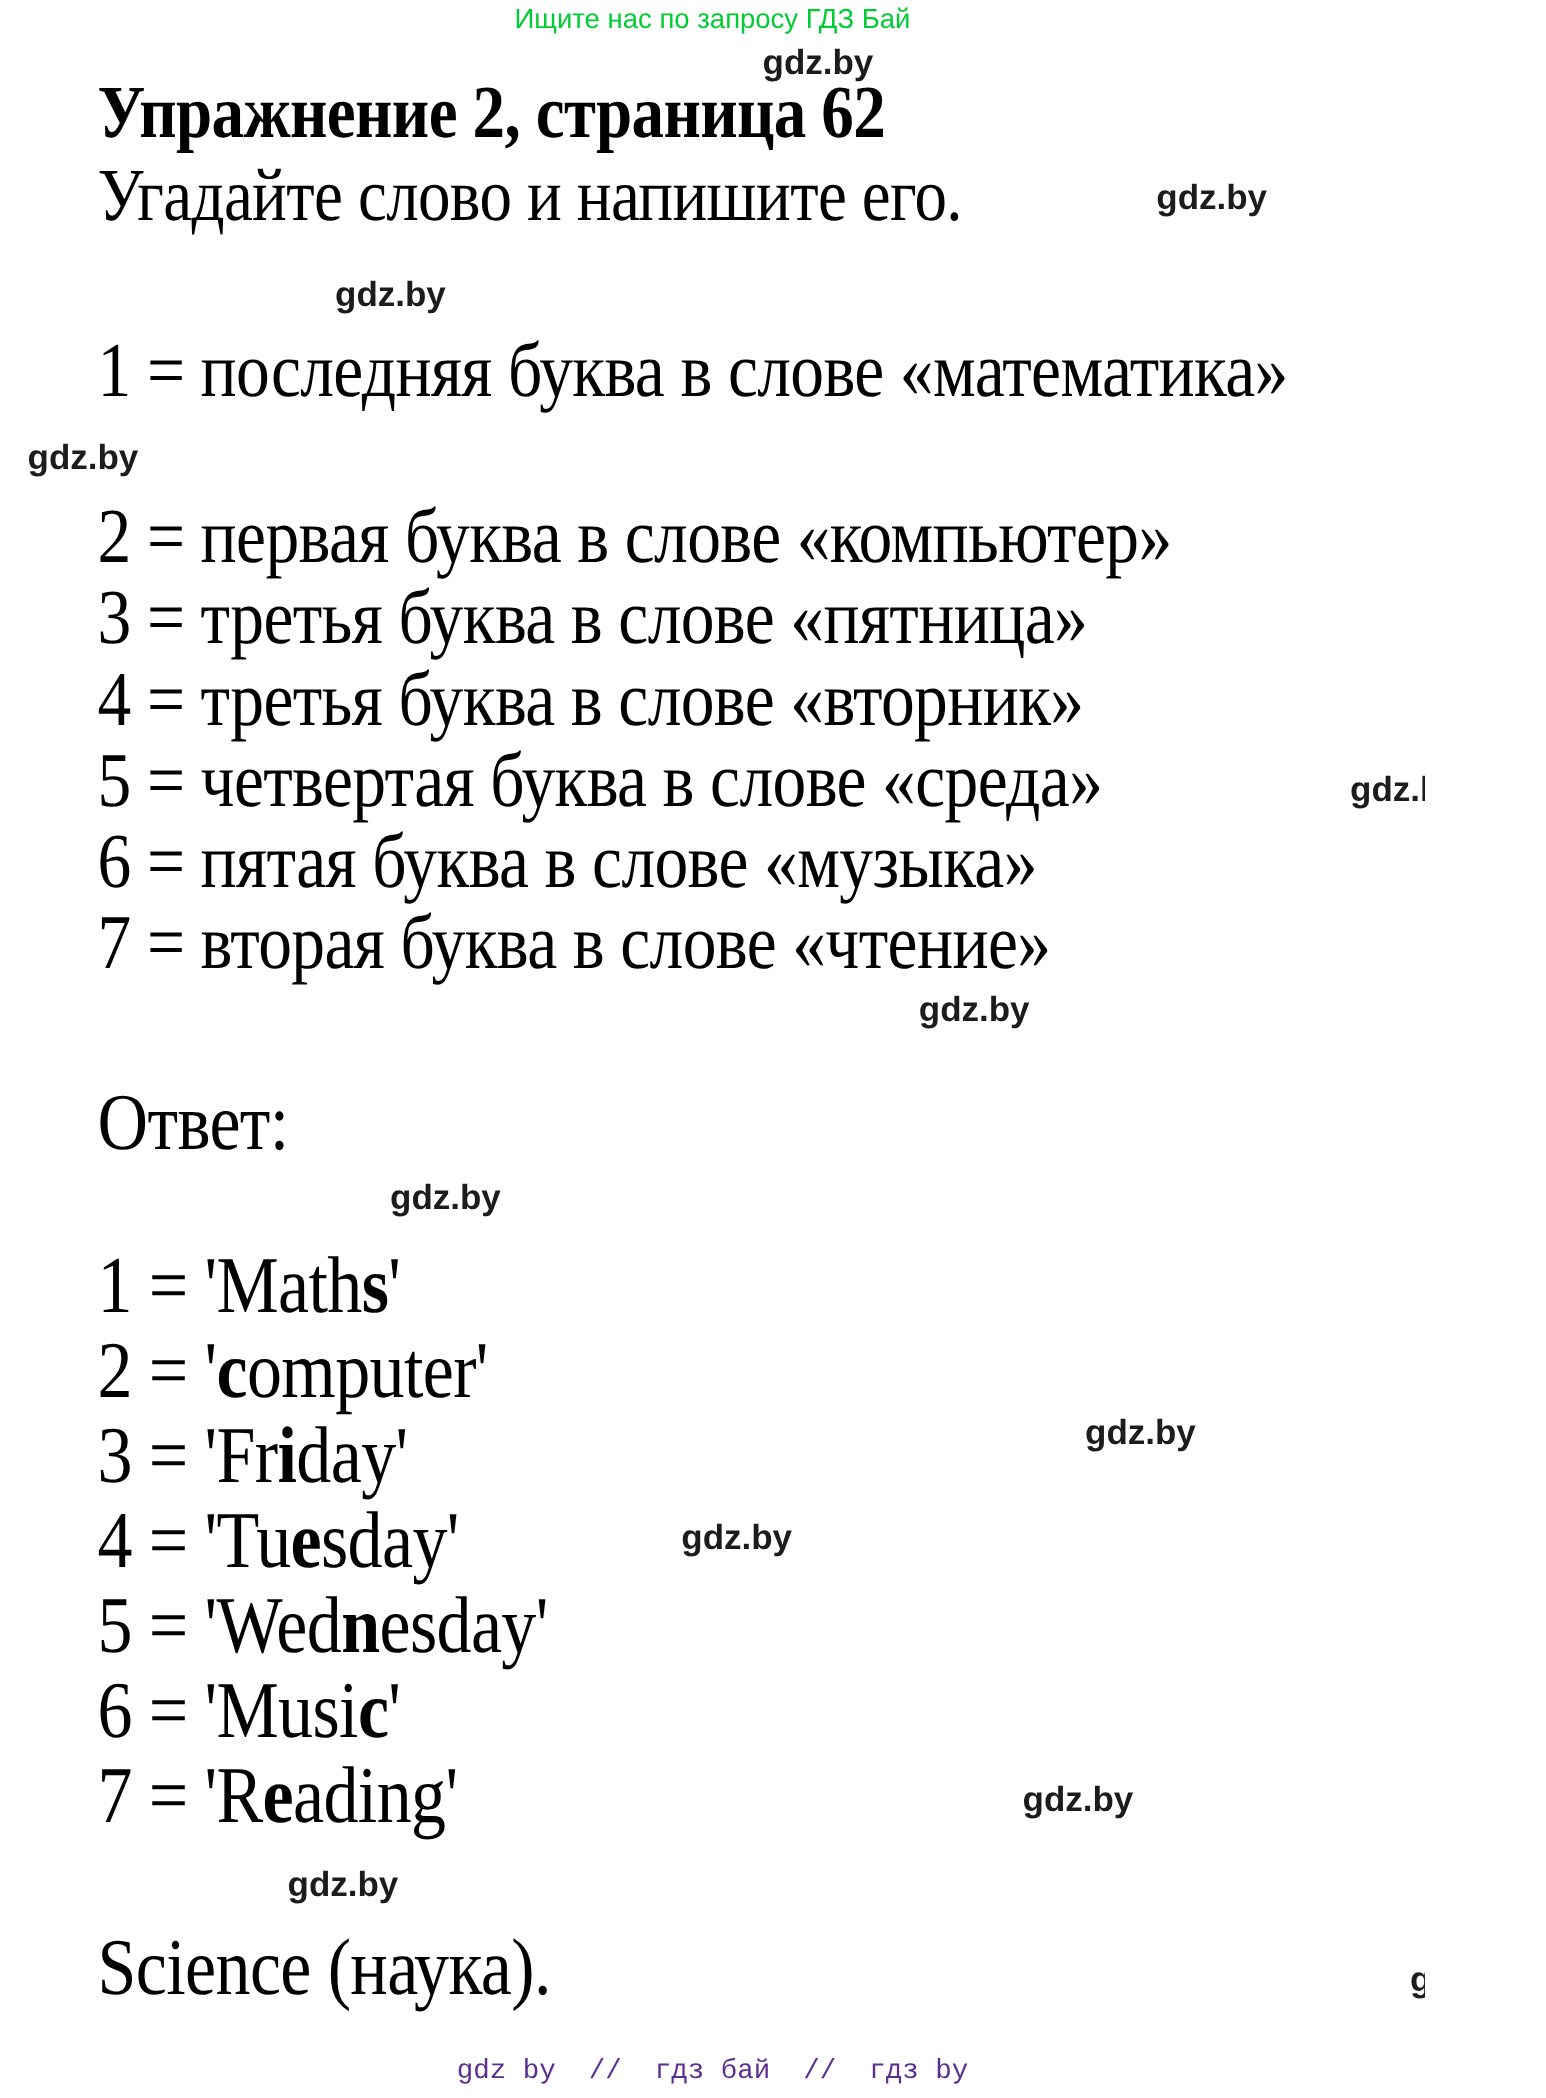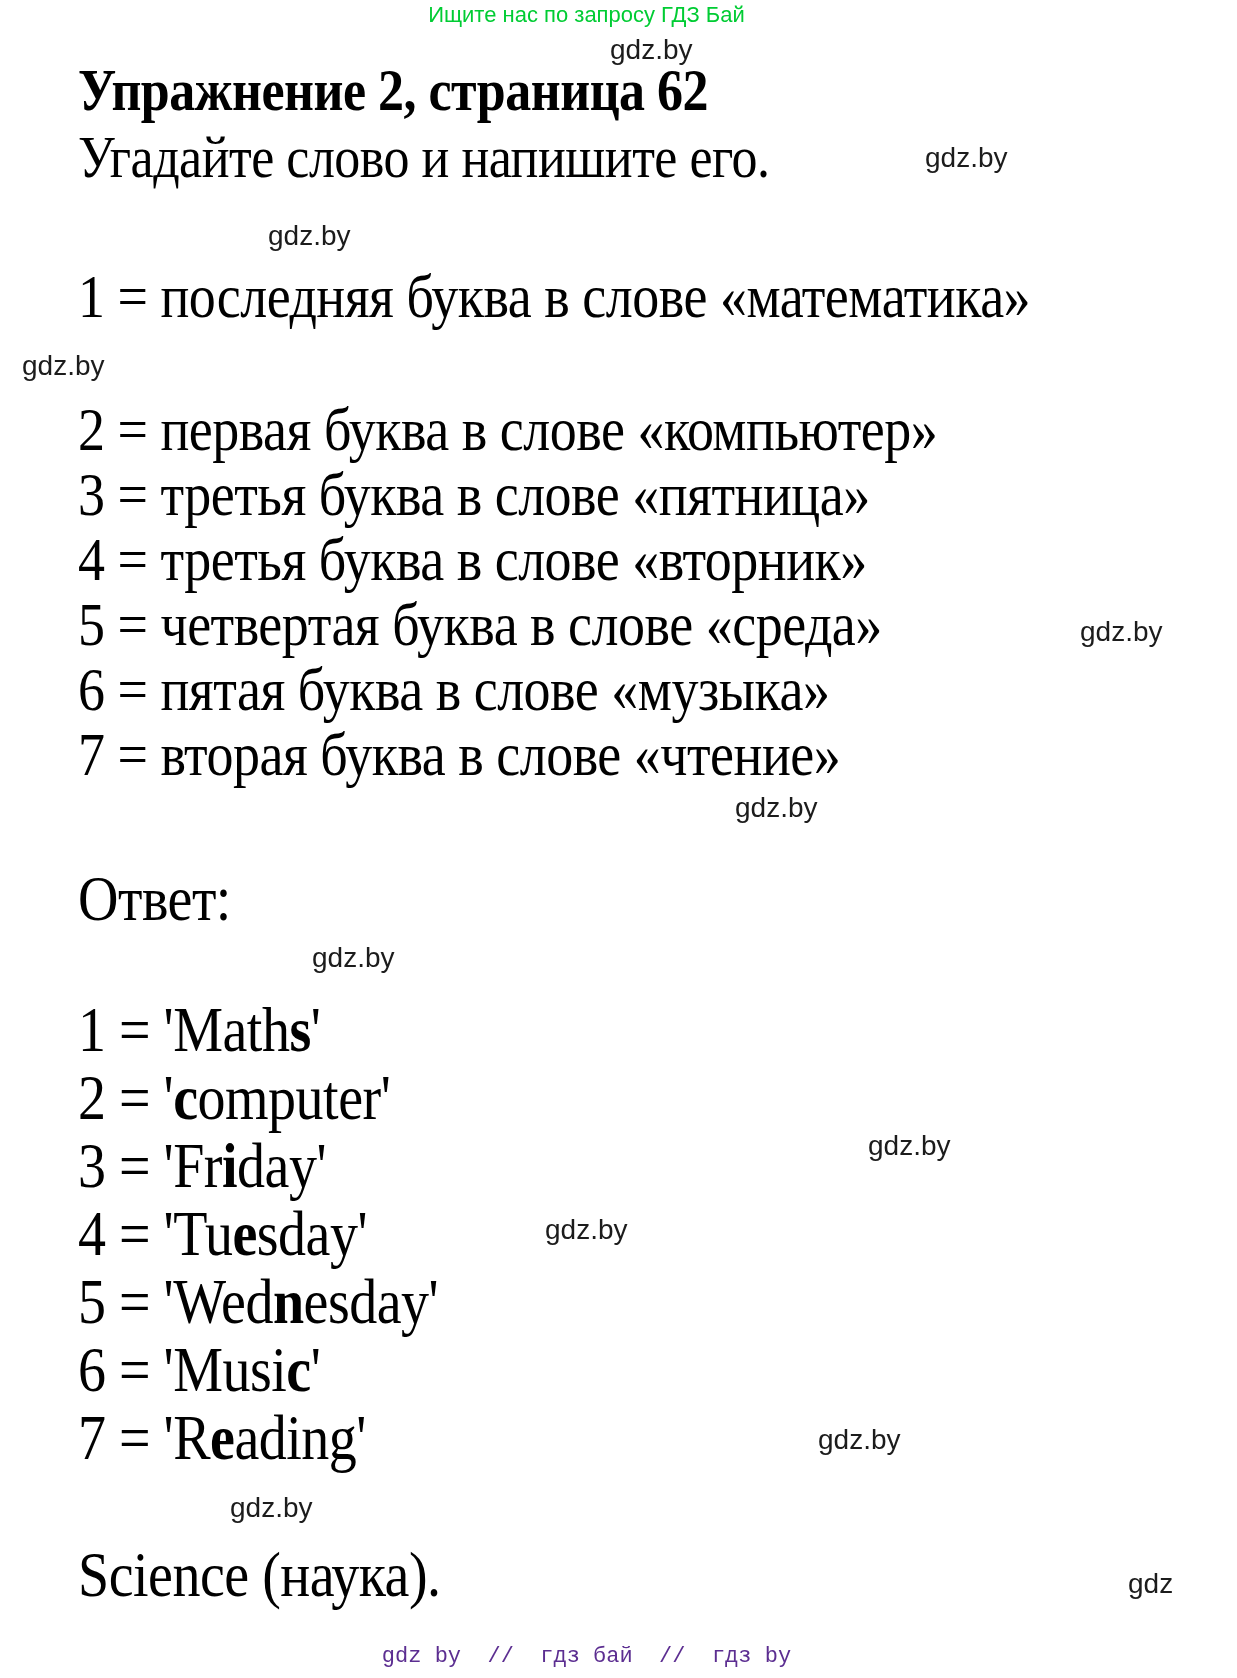--- a/index.html
+++ b/index.html
@@ -15,7 +15,6 @@
     overflow: hidden;
     font-family: "Liberation Serif", serif;
     color: #000000;
-    padding-left: 33px;
   }
   .abs { position: absolute; }
   .serif-line {

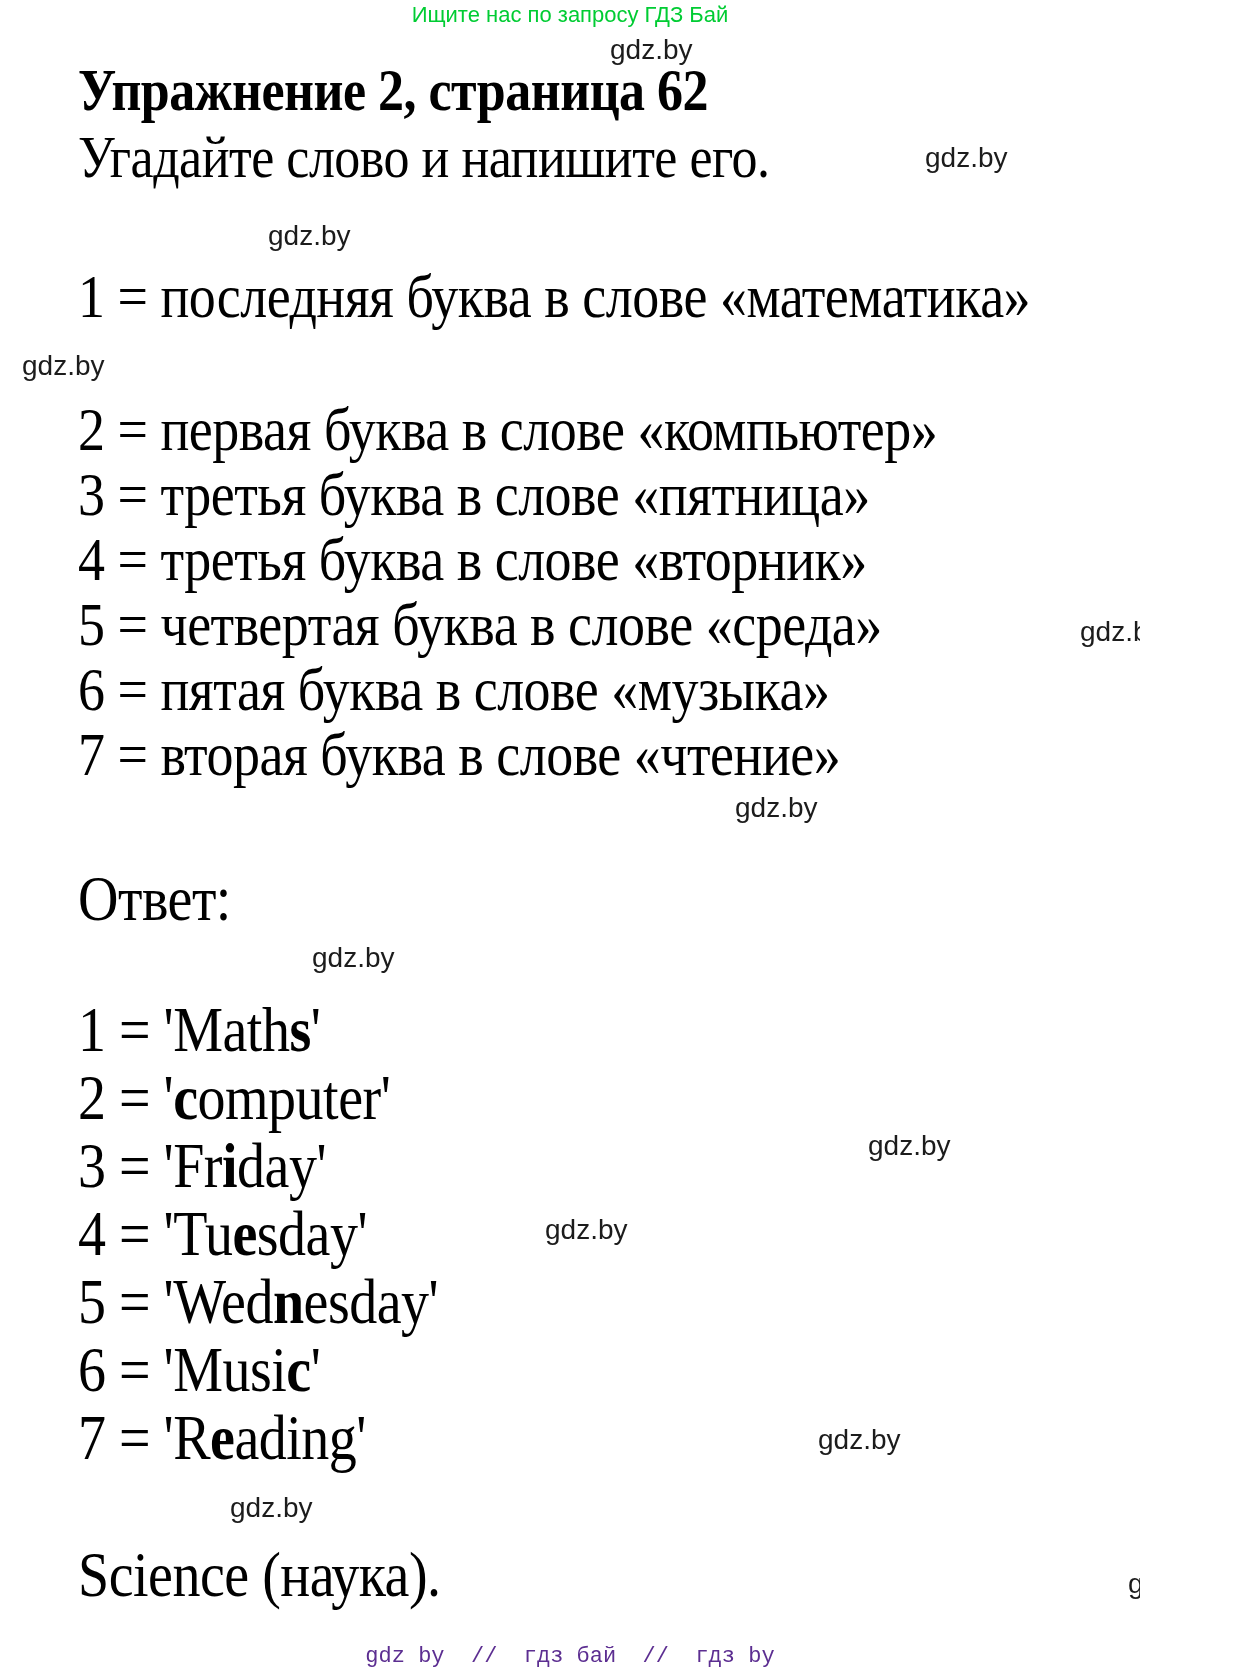--- a/index.html
+++ b/index.html
@@ -39,6 +39,7 @@
     color: #1c1c1c;
     line-height: 1;
     white-space: nowrap;
+    font-weight: bold;
   }
   .page-title {
     left: 78px; top: 61px;

